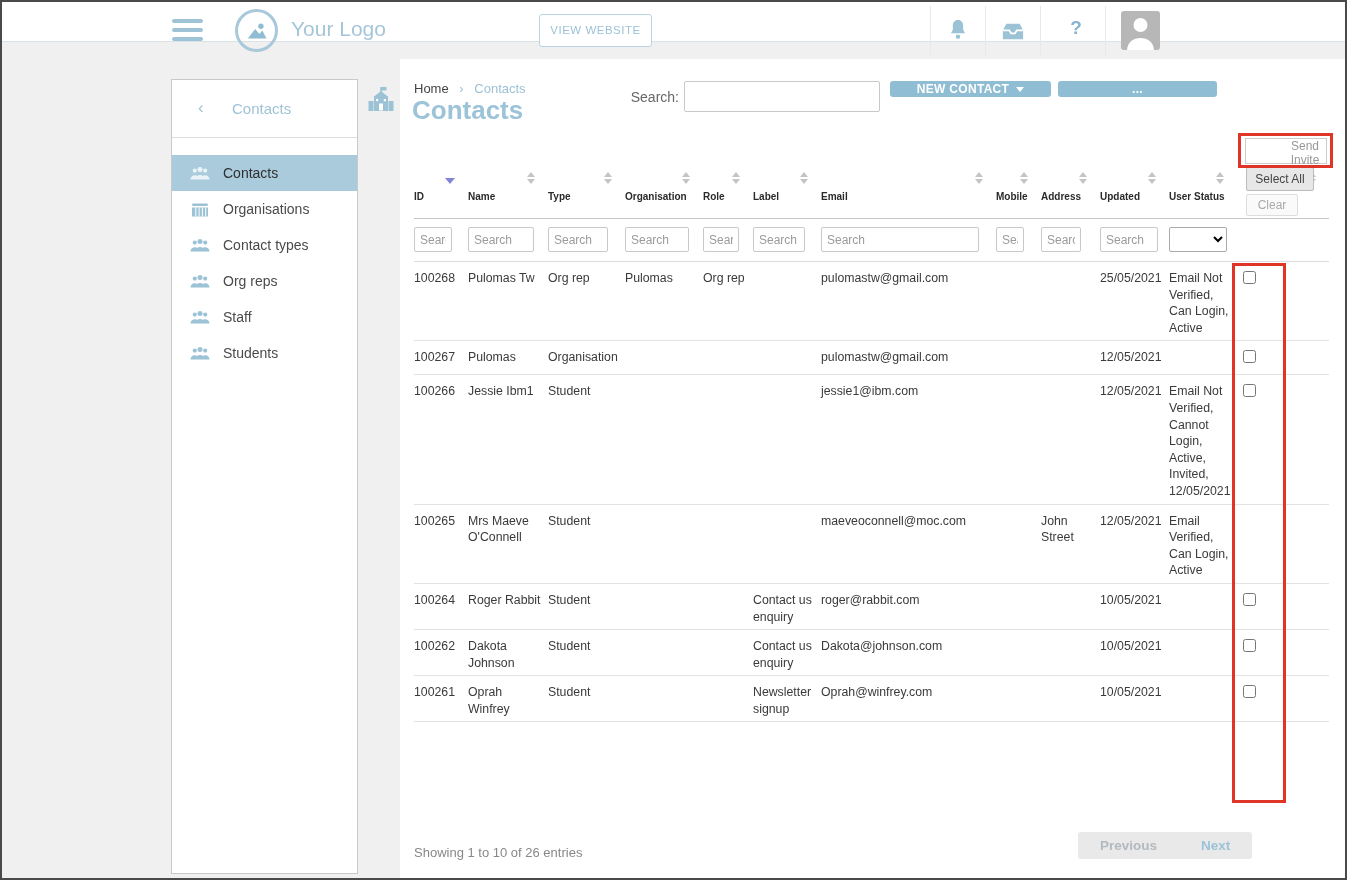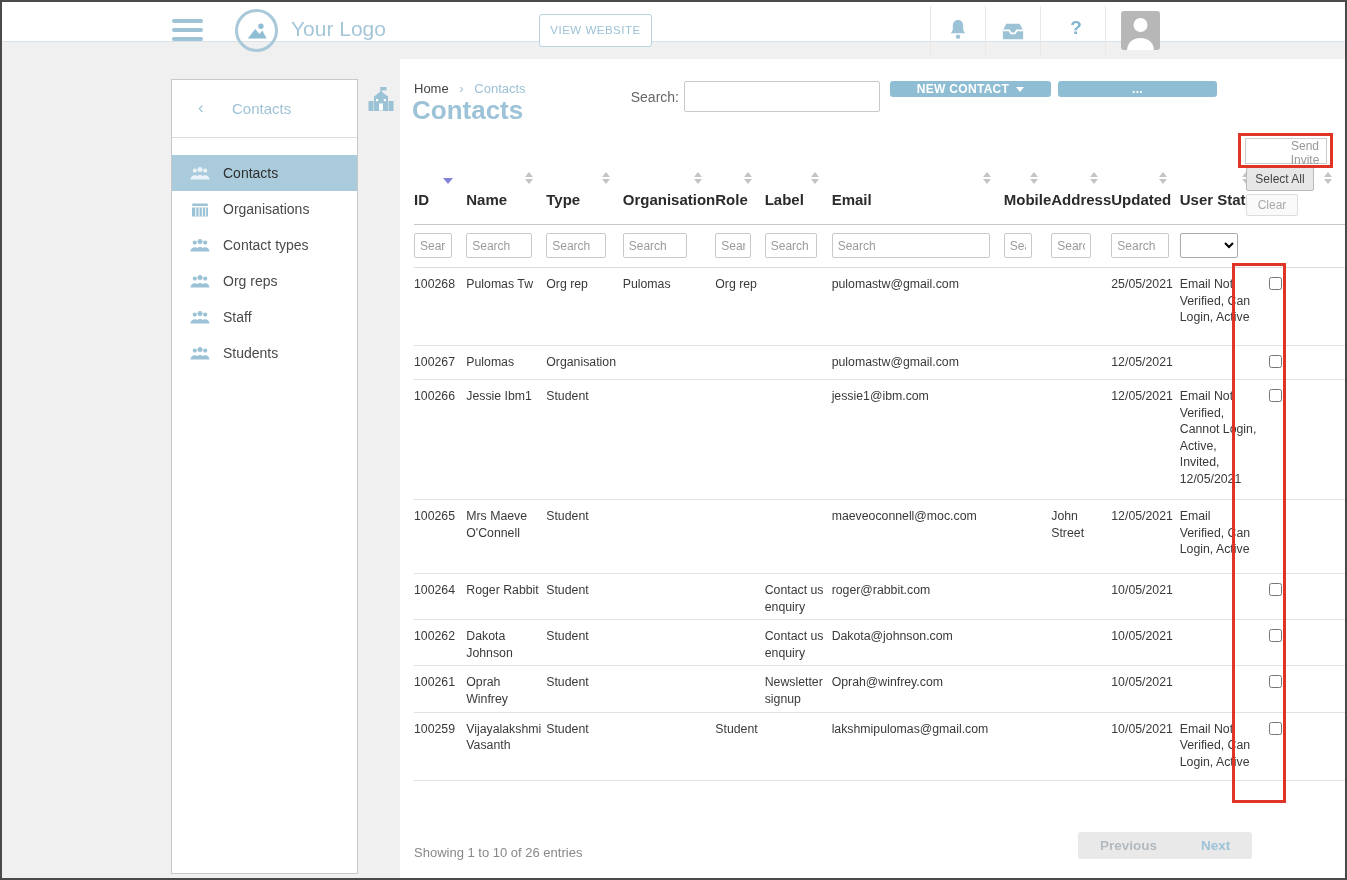--- a/index.html
+++ b/index.html
@@ -57,7 +57,7 @@
   .sort-pair .up { border-bottom:5px solid #c4c4c4; margin-bottom:2px; }
   .sort-pair .dn { border-top:5px solid #c4c4c4; }
   .sort-desc { display:inline-block; width:0; height:0; border-left:5px solid transparent; border-right:5px solid transparent; border-top:6px solid #8585d6; }
-  .row-labels th { font-size:15px; font-weight:bold; color:#2b2b2b; padding:0 0 16px 0; vertical-align:bottom; white-space:nowrap; border-bottom:1px solid #c6c6c6; cursor:pointer; }
+  .row-labels th { font-size:10px; font-weight:bold; color:#2b2b2b; padding:0 0 16px 0; vertical-align:bottom; white-space:nowrap; border-bottom:1px solid #c6c6c6; cursor:pointer; }
   .row-filters td { padding:8px 0 9px 0; border-bottom:1px solid #dcdcdc; }
   .row-filters input { height:25px; border:1px solid #c9c9c9; border-radius:2px; font-size:12px; padding:0 5px; color:#555; }
   .row-filters input::placeholder { color:#9b9b9b; }

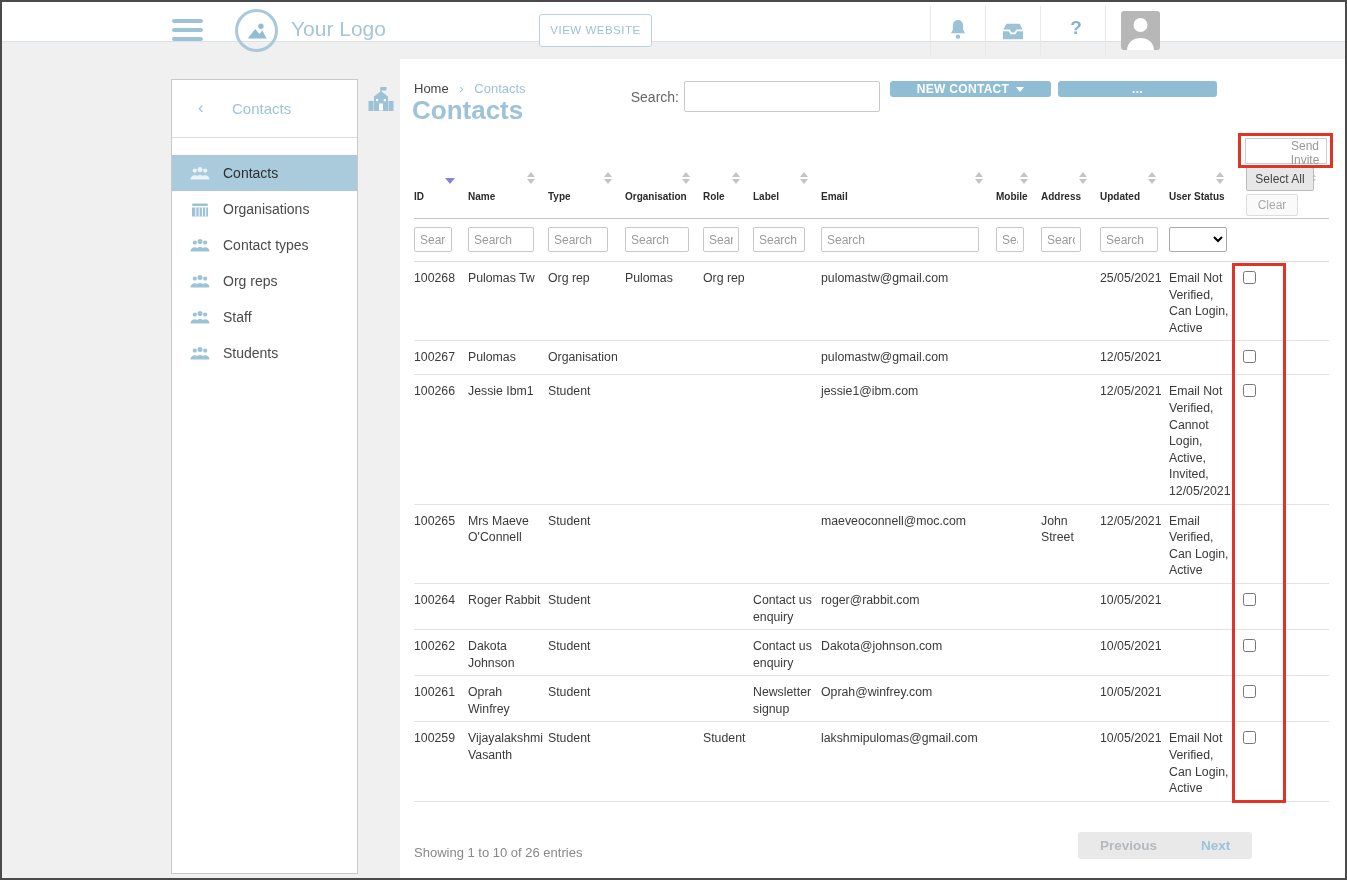--- a/index.html
+++ b/index.html
@@ -388,21 +388,6 @@
           <td><input type="checkbox" style=""></td>
           <td></td>
         </tr>
-        <tr style="height: 68px;">
-          <td>100259</td>
-          <td>Vijayalakshmi Vasanth</td>
-          <td>Student</td>
-          <td></td>
-          <td>Student</td>
-          <td></td>
-          <td>lakshmipulomas@gmail.com</td>
-          <td></td>
-          <td></td>
-          <td>10/05/2021</td>
-          <td>Email Not Verified, Can Login, Active</td>
-          <td><input type="checkbox" style=""></td>
-          <td></td>
-        </tr>
       </tbody>
   </table>
 

